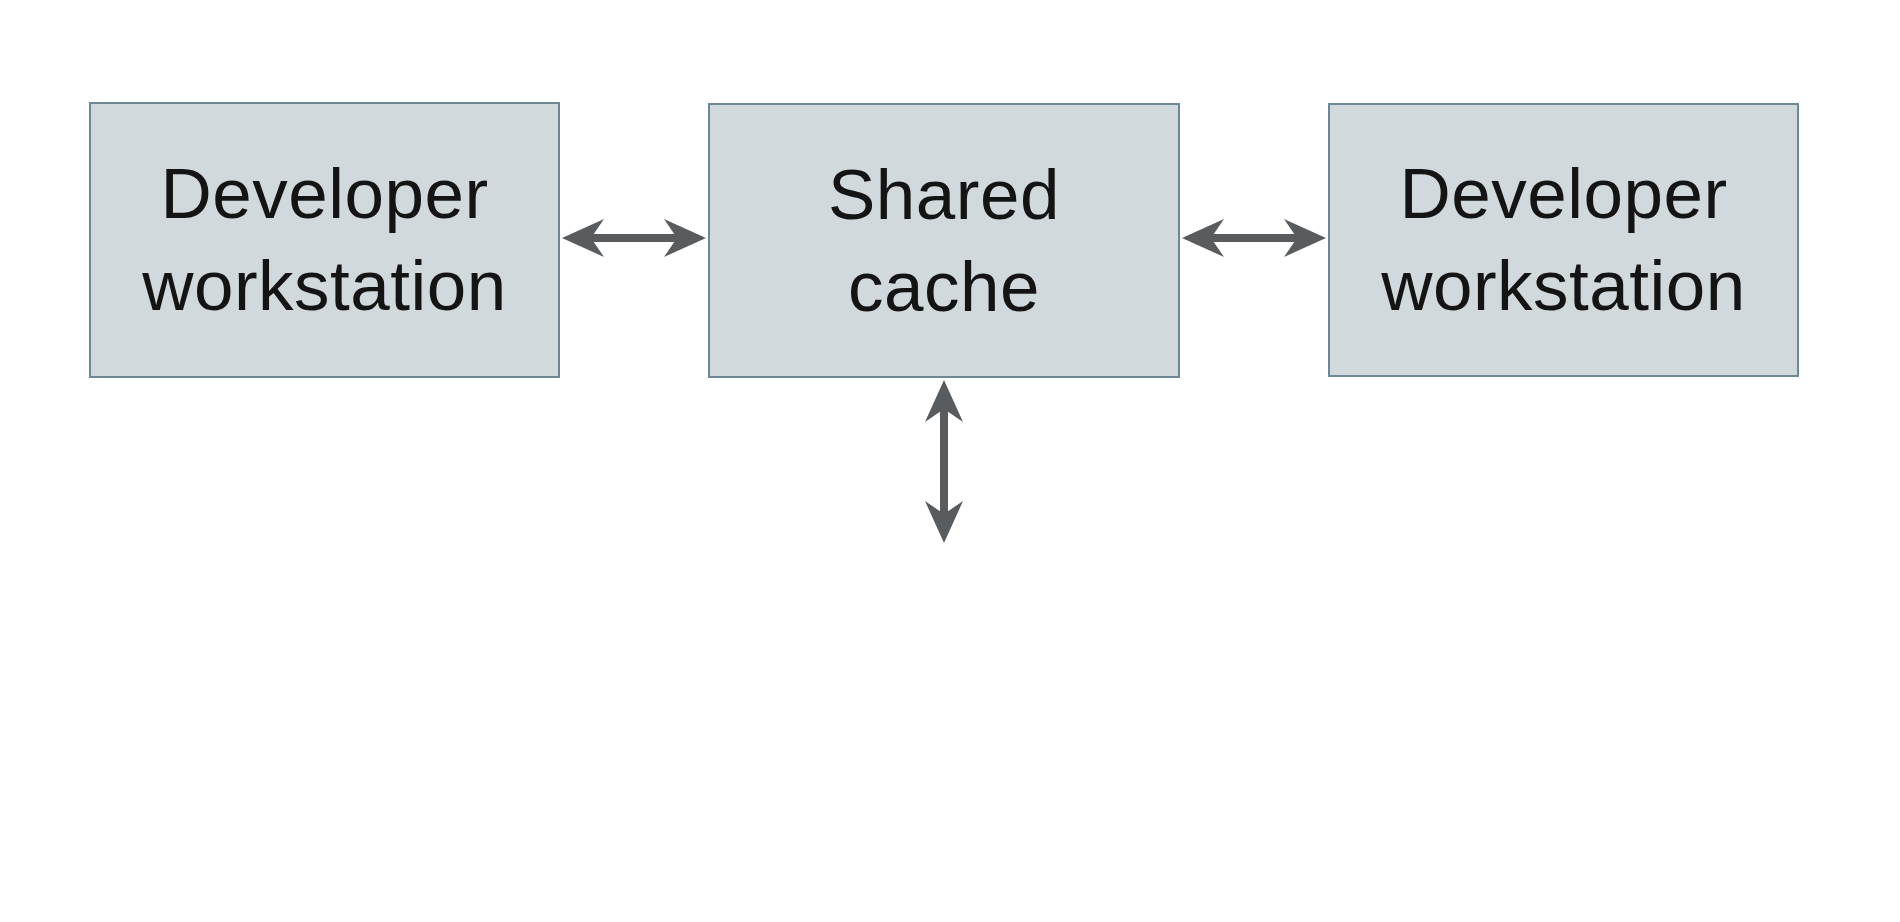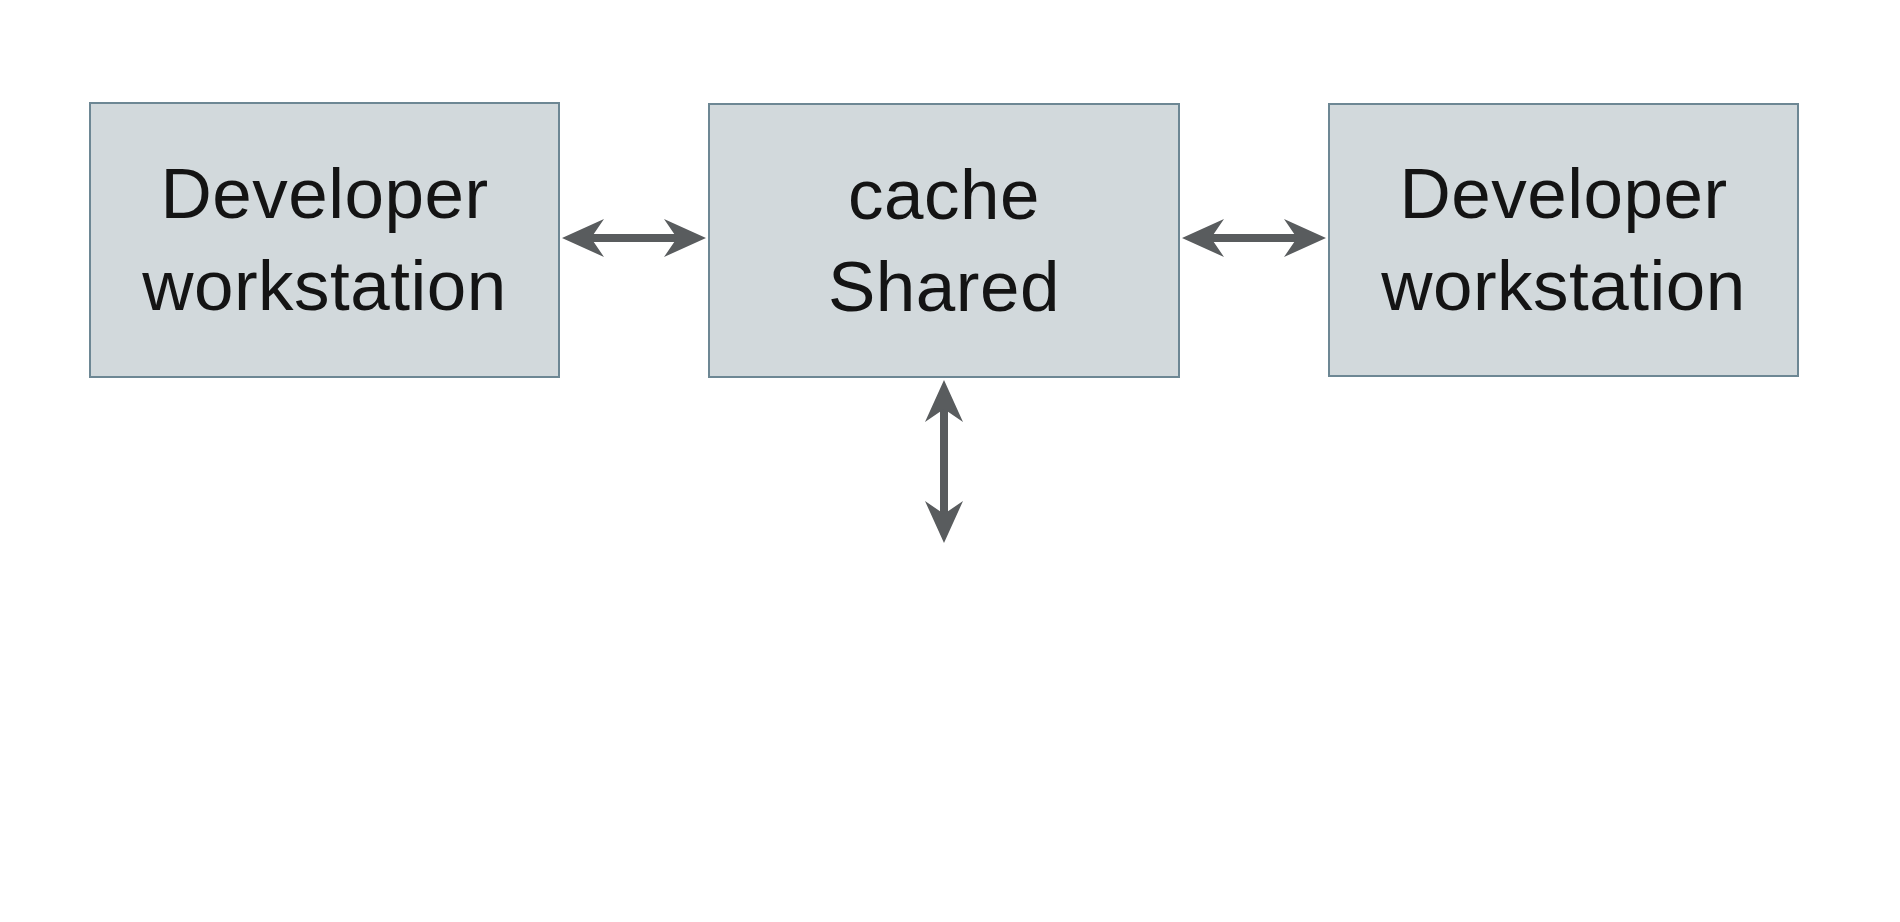--- a/index.html
+++ b/index.html
@@ -56,8 +56,8 @@
   </div>
 
   <div class="node" id="node-cache">
+    <div class="line">Shared</div>
     <div class="line">cache</div>
-    <div class="line">Shared</div>
   </div>
 
   <div class="node" id="node-dev-right">

